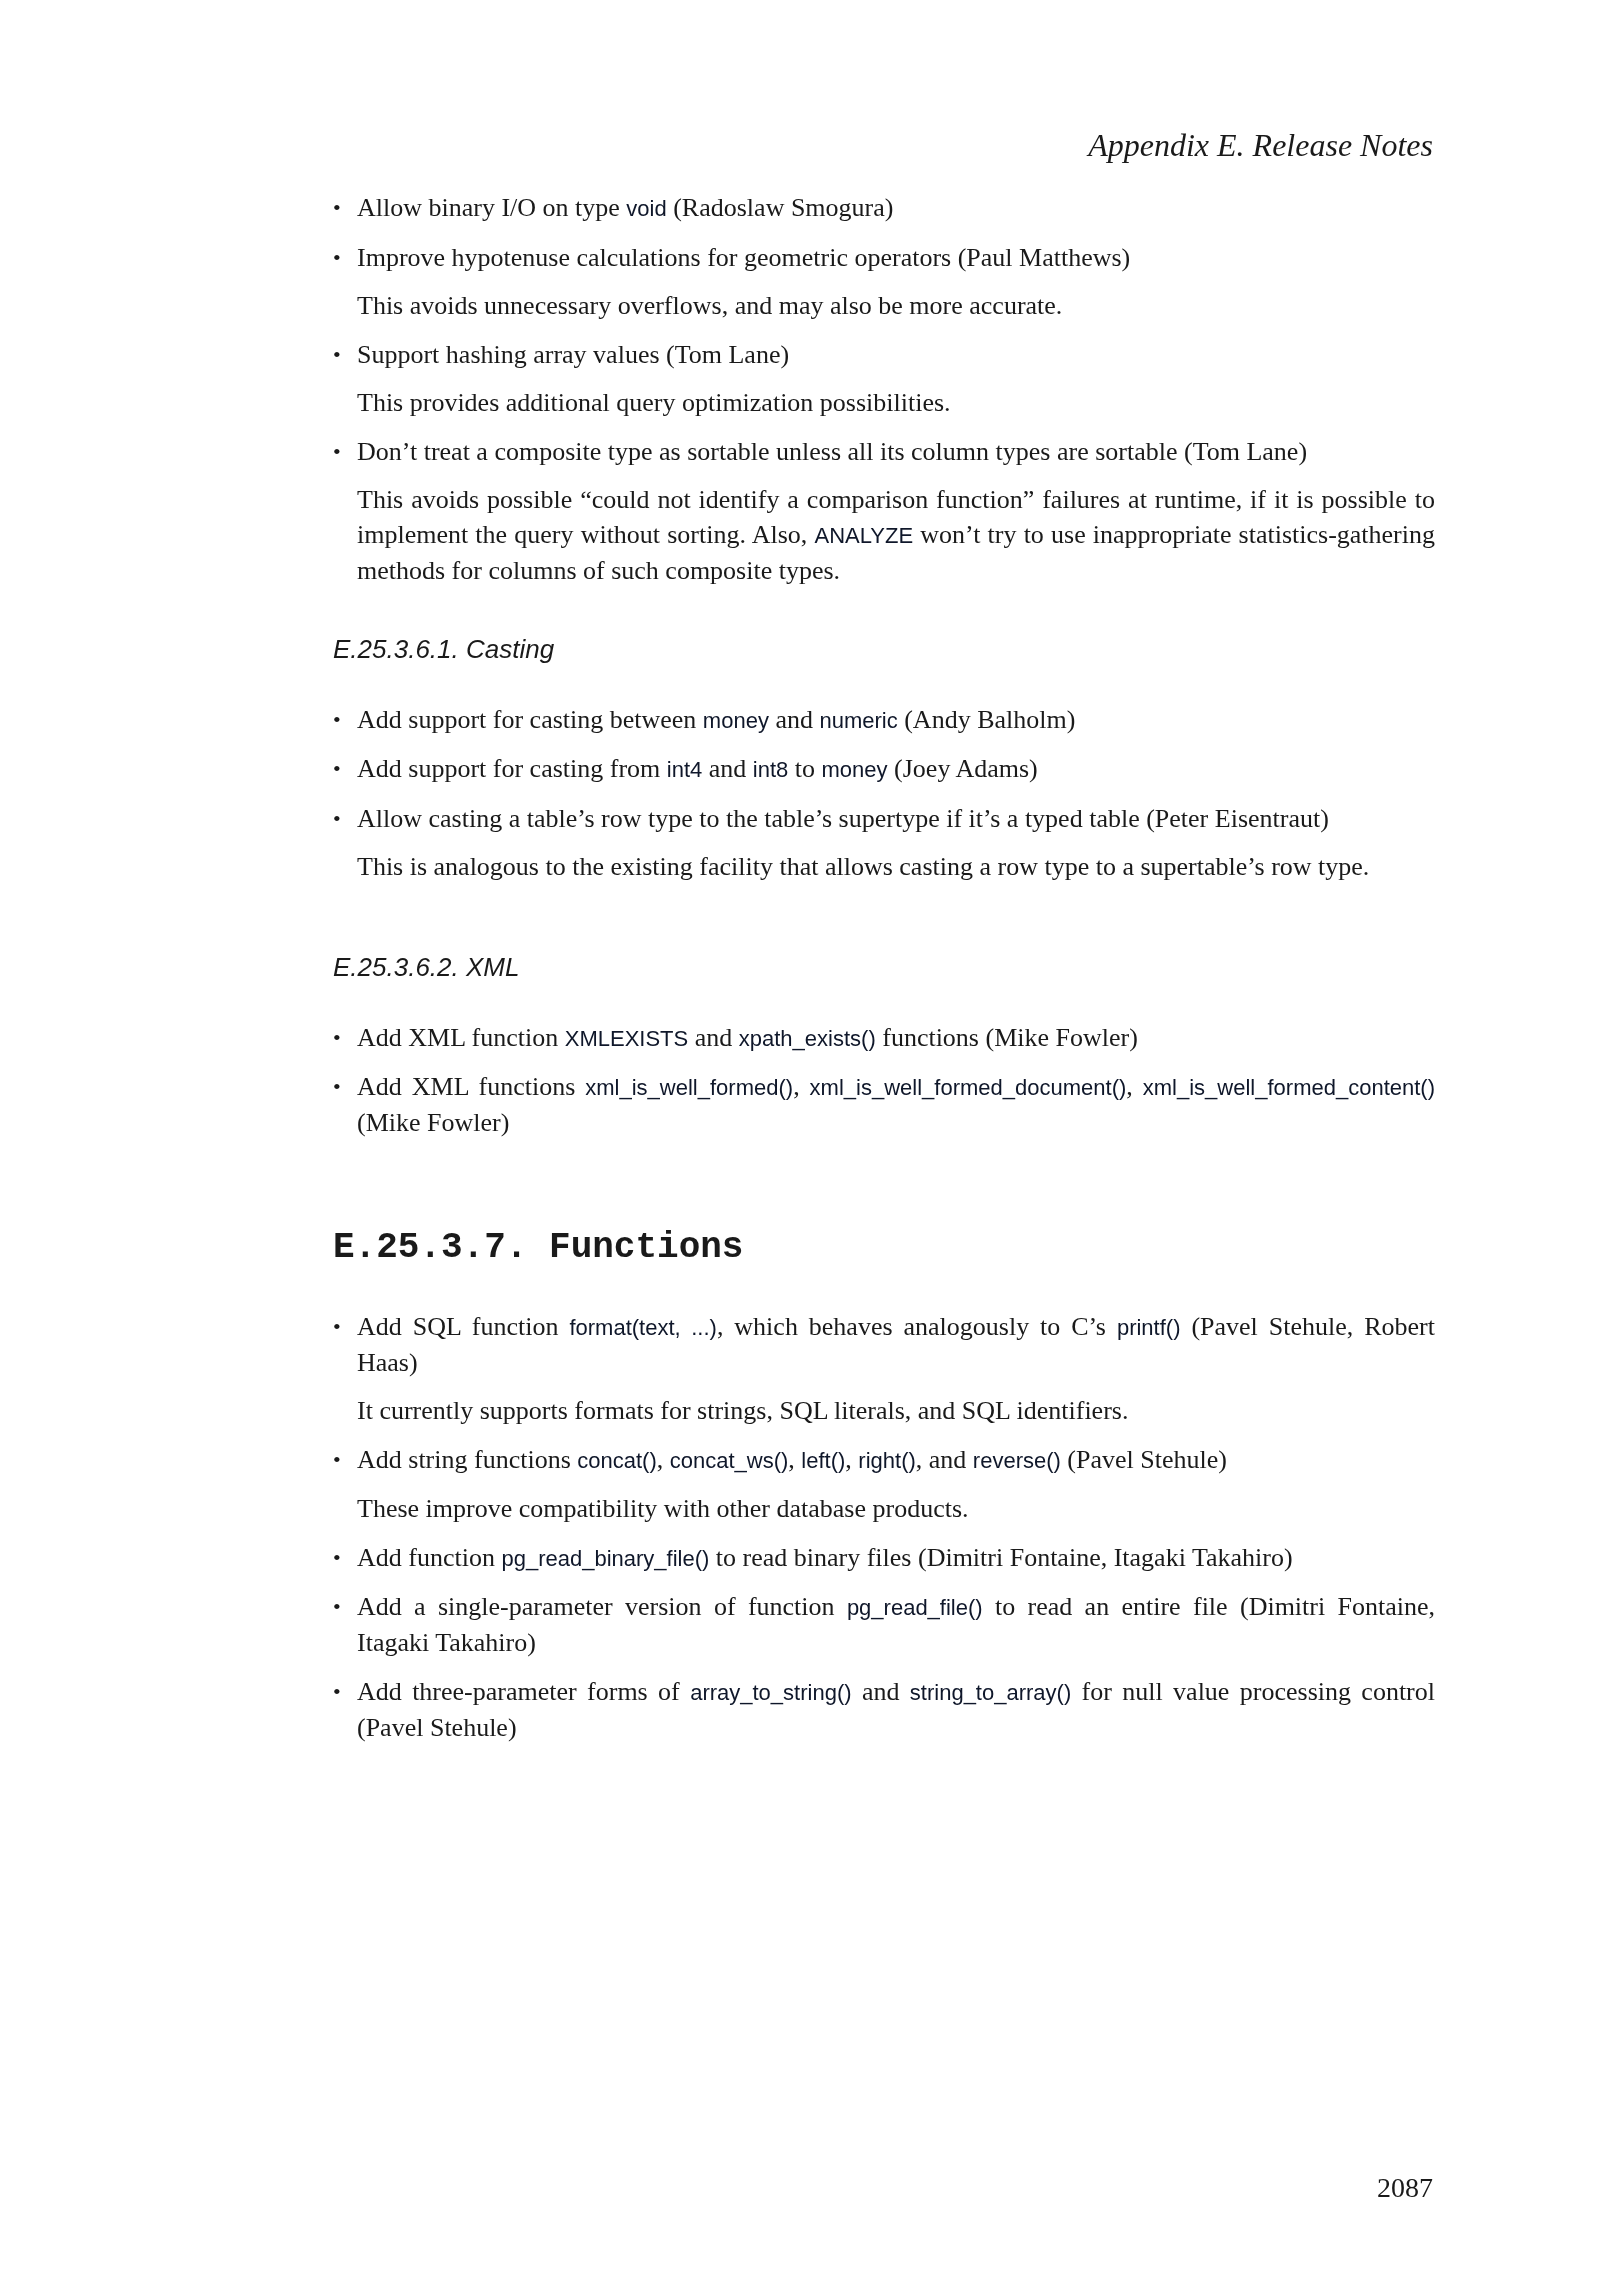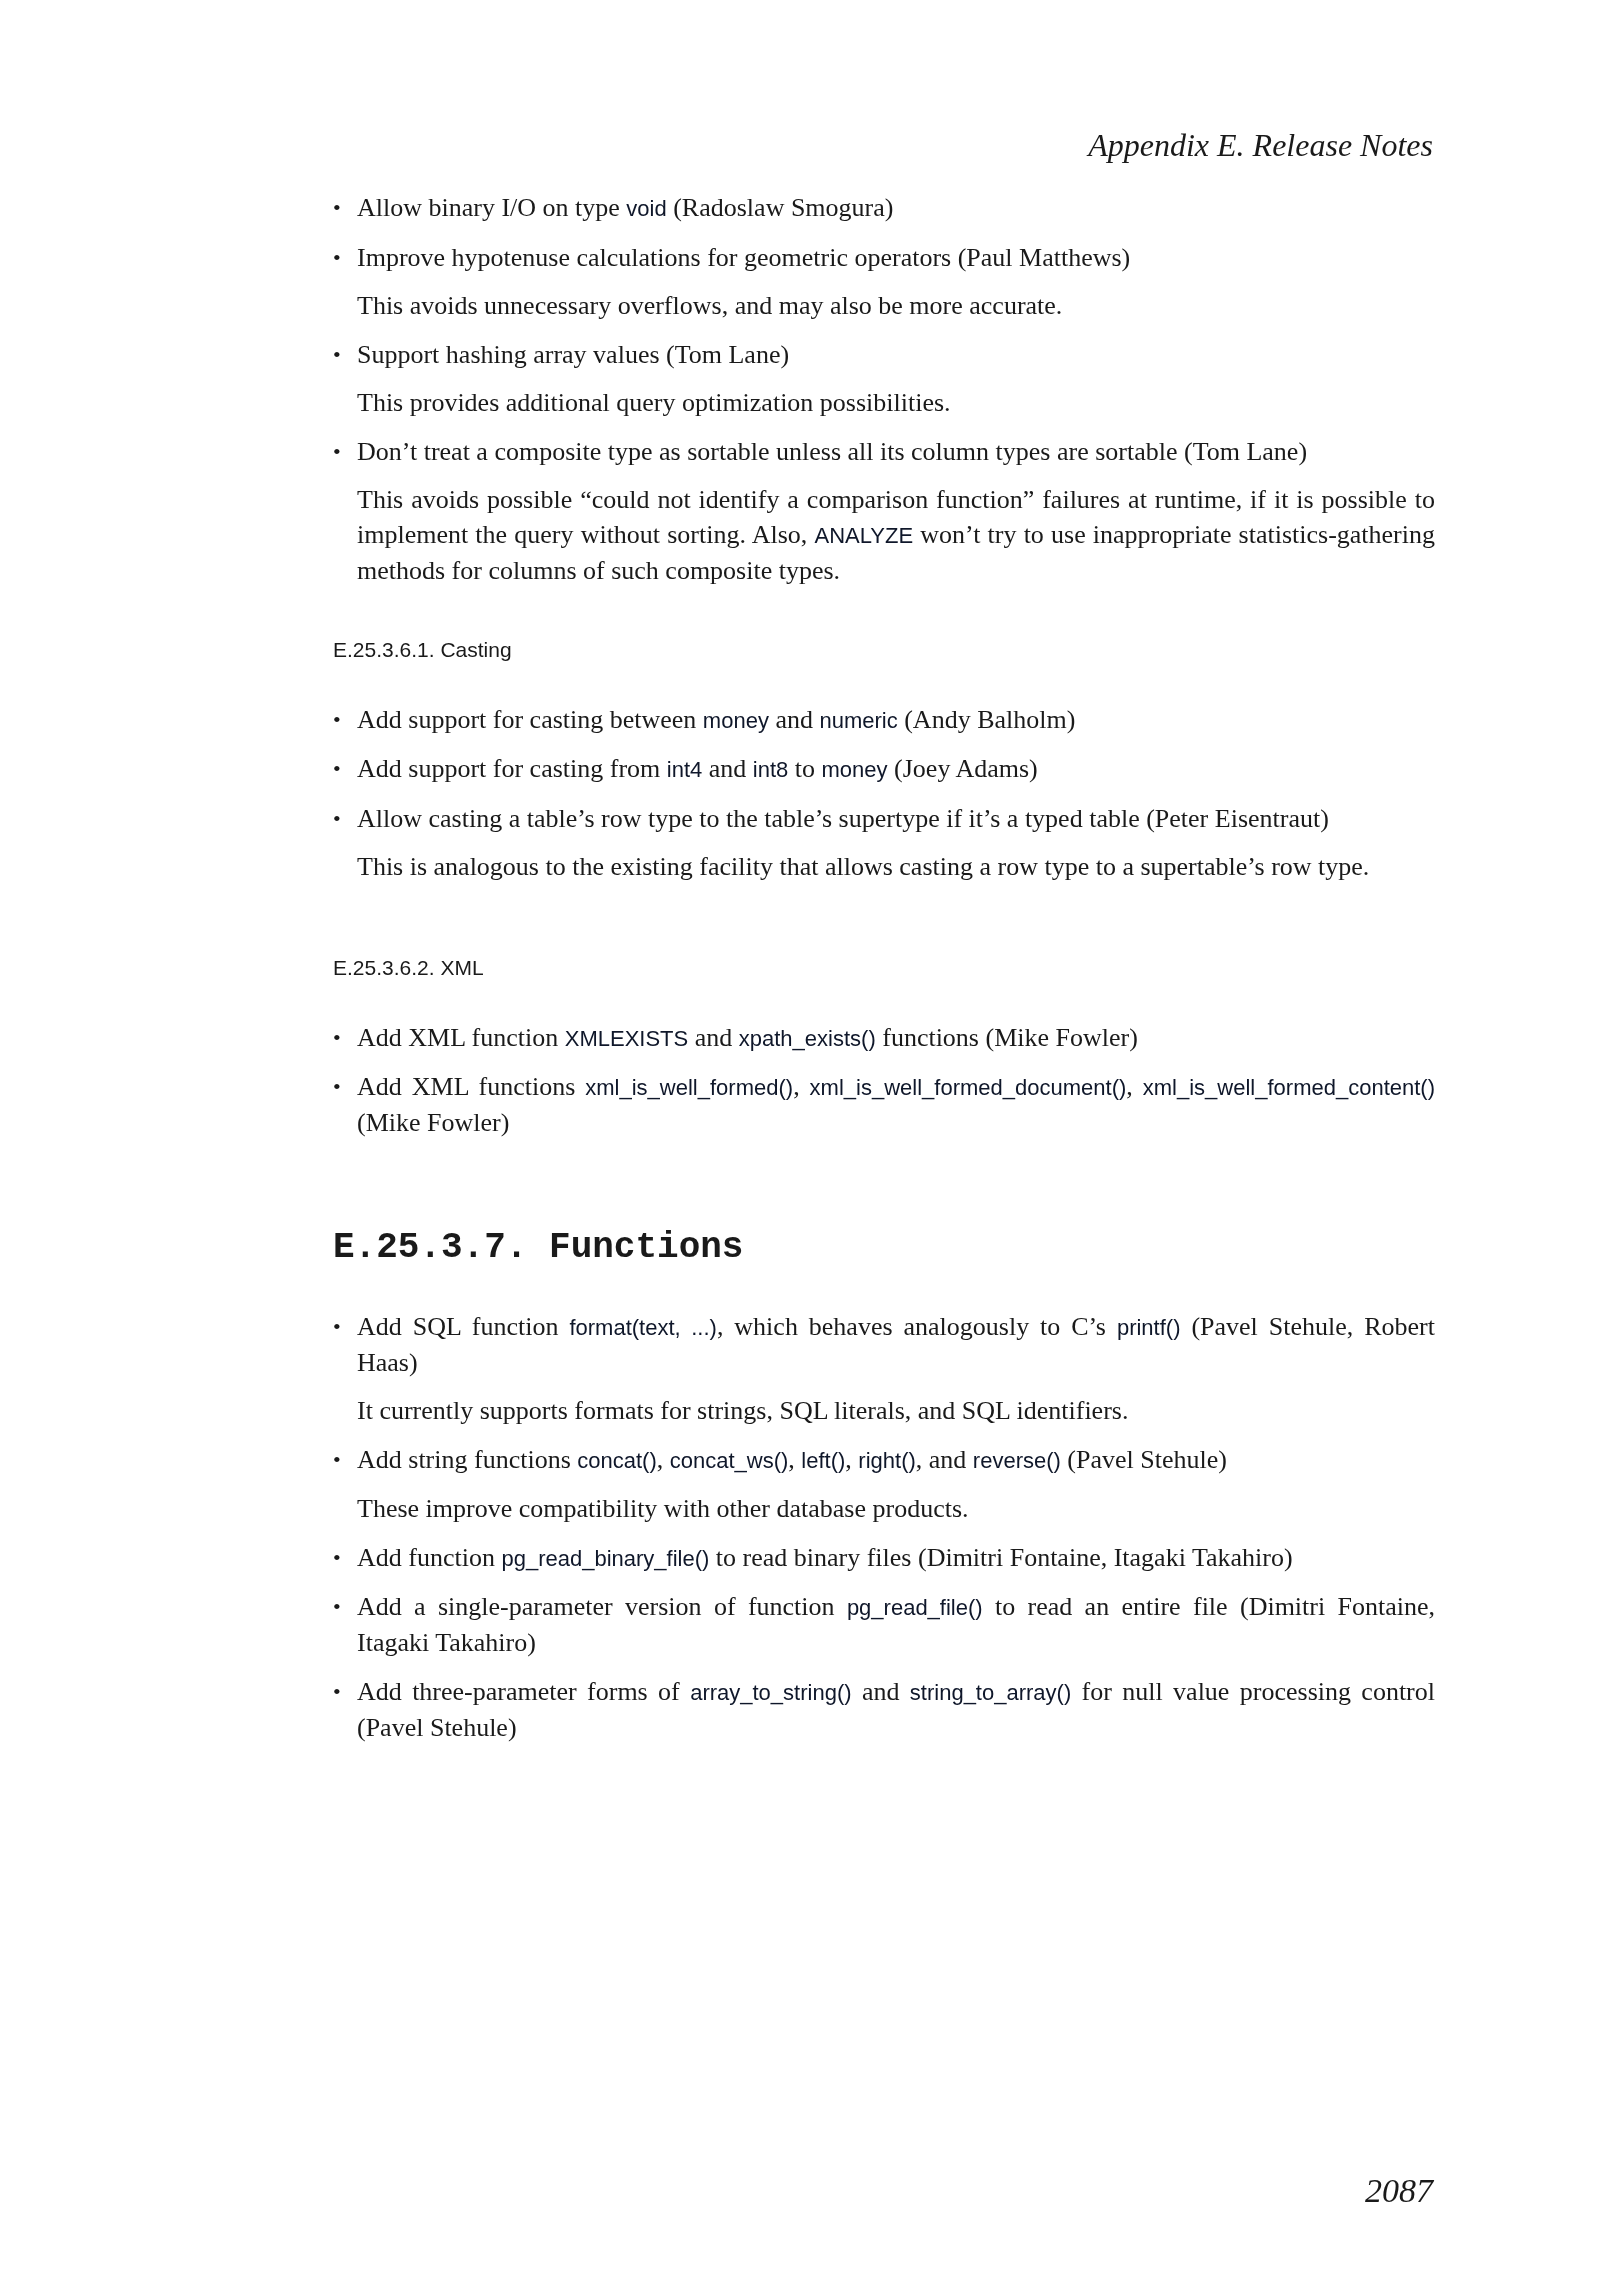--- a/index.html
+++ b/index.html
@@ -25,8 +25,8 @@
     font-family: Liberation Sans, sans-serif; font-size: 22px; color: #0f172a;
   }
   h3.subsection {
-    font-family: "Liberation Sans", sans-serif; font-weight: normal;
-    font-size: 21px; margin: 0; padding: 0;
+    font-family: "Liberation Sans", sans-serif; font-style: italic; font-weight: normal;
+    font-size: 26px; margin: 0; padding: 0;
   }
   h2.section {
     font-family: Liberation Mono, monospace; font-weight: bold; font-size: 36px; margin: 0; padding: 0;

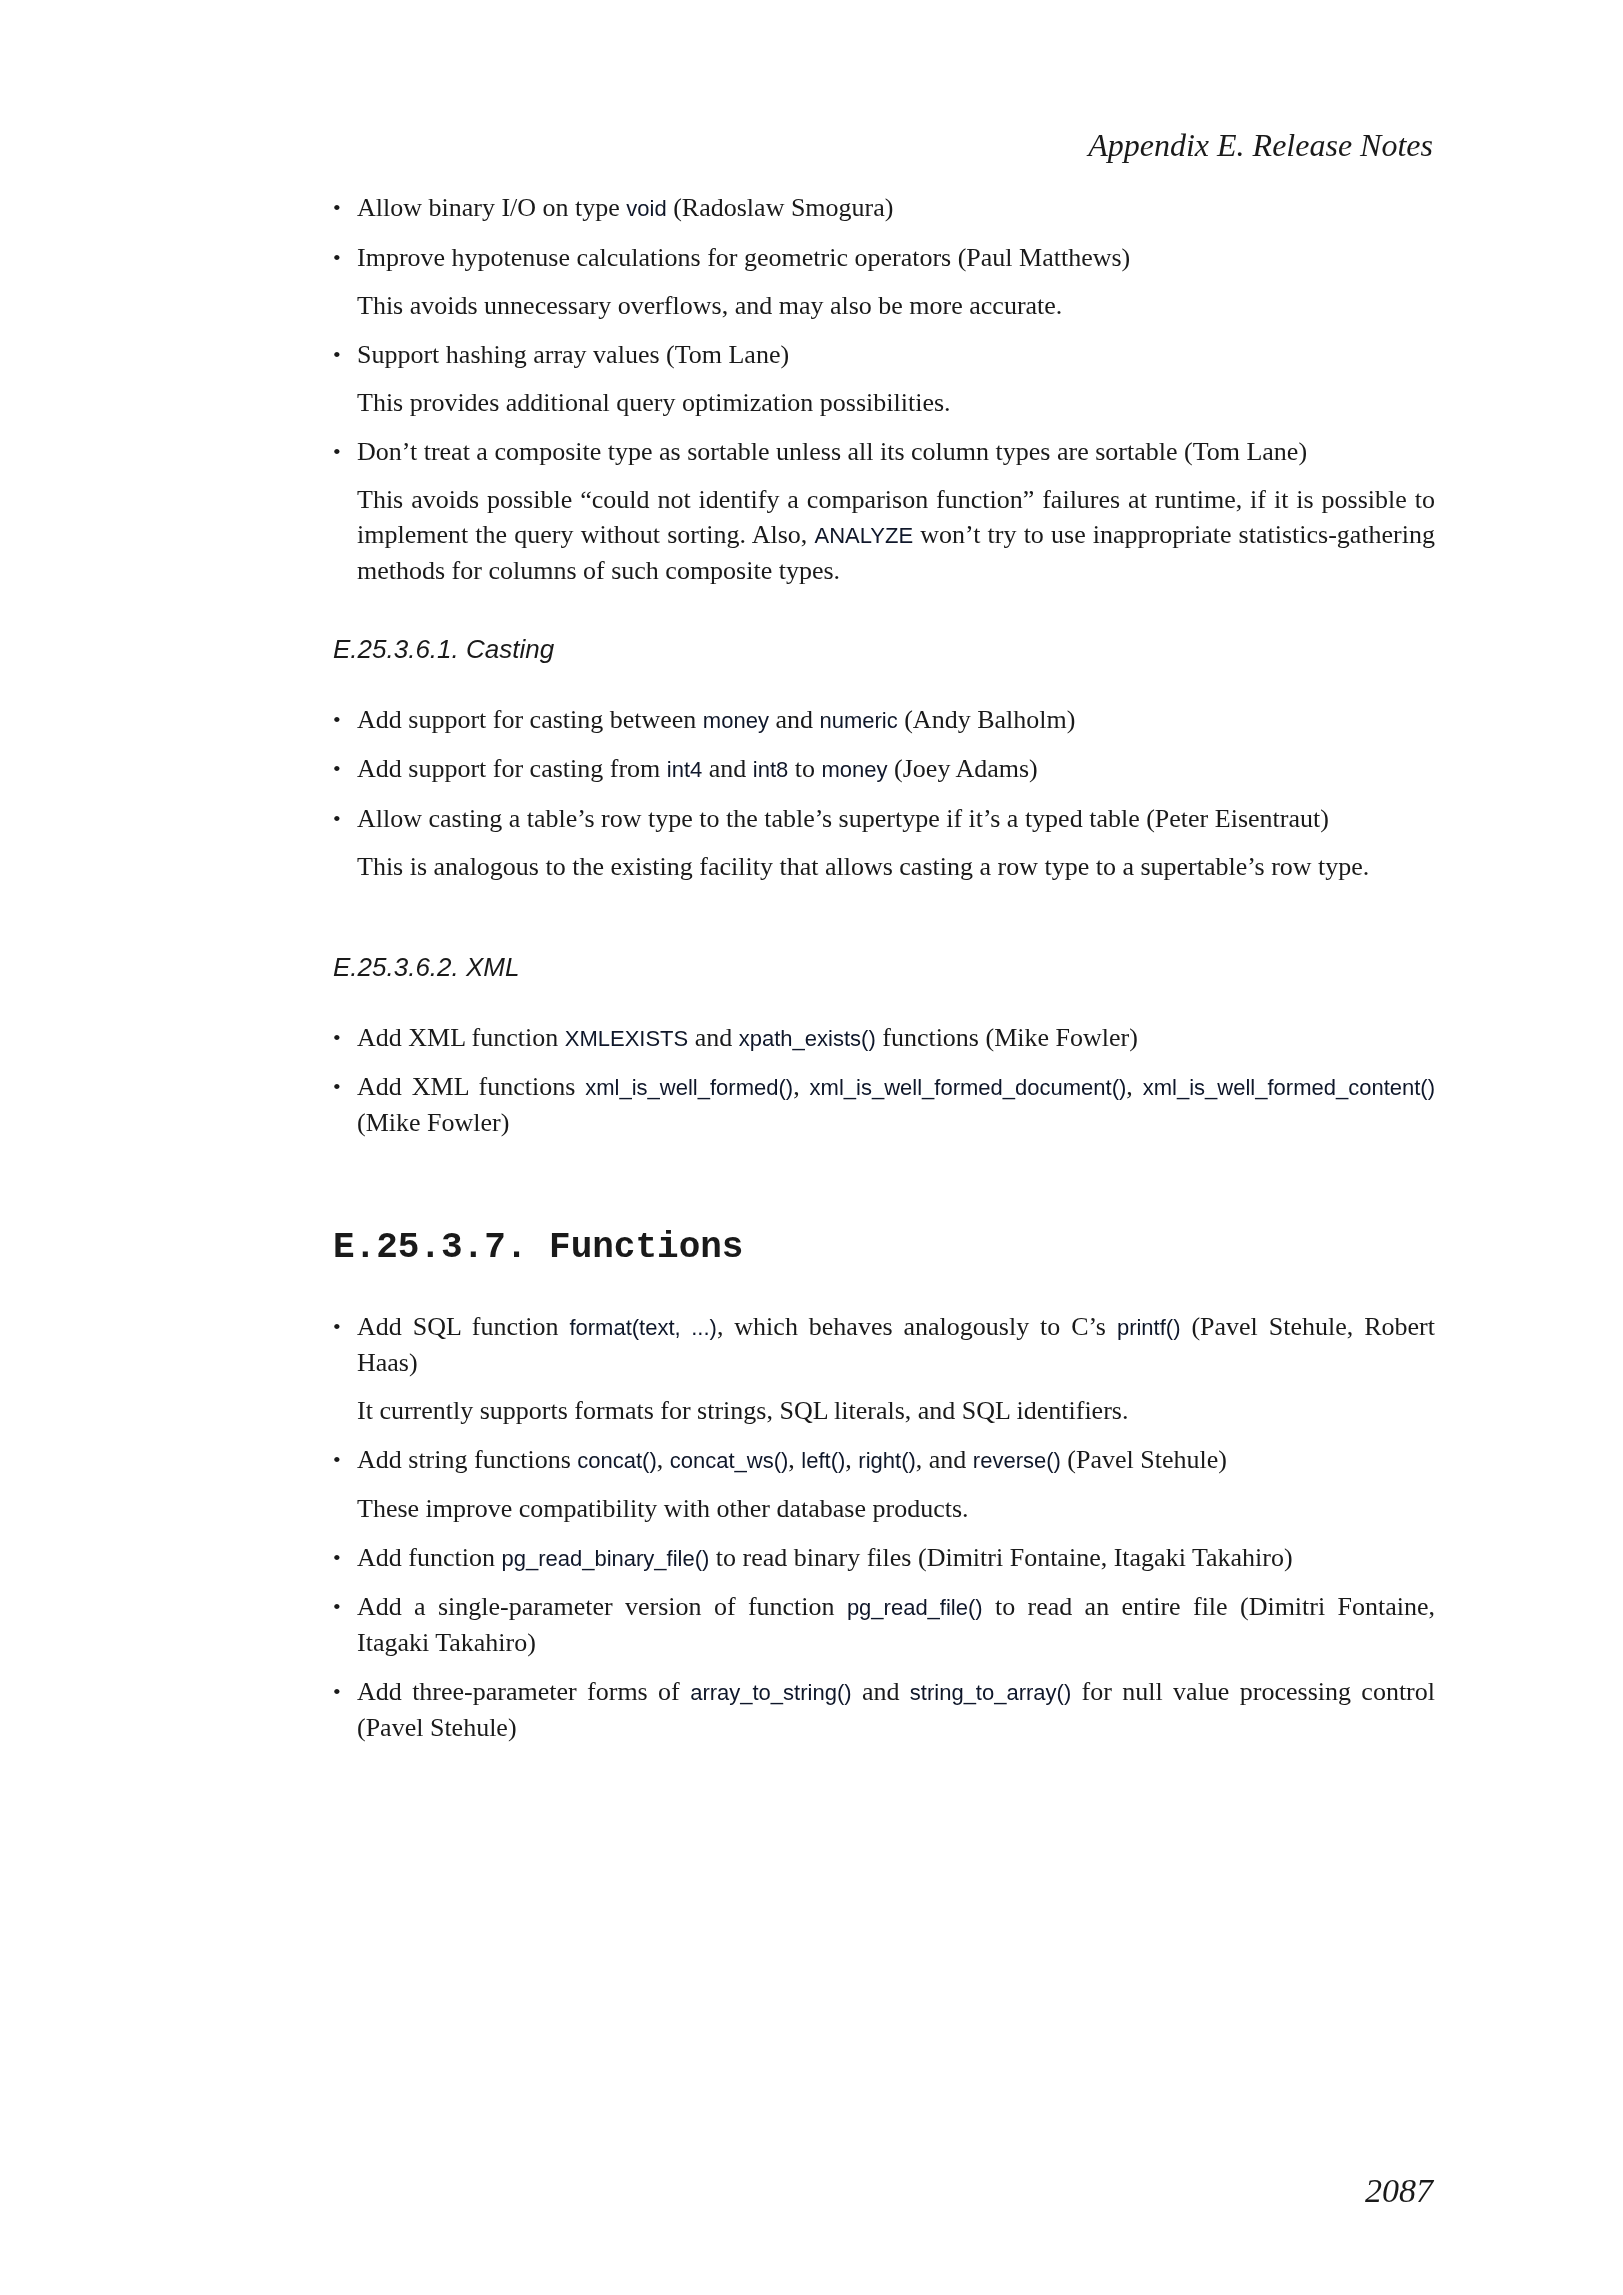--- a/index.html
+++ b/index.html
@@ -33,7 +33,7 @@
   }
   .page-number {
     position: absolute; right: 190px; top: 2172px;
-    font-style: italic; font-size: 34px;
+    font-size: 28px;
   }
 </style>
 </head>

